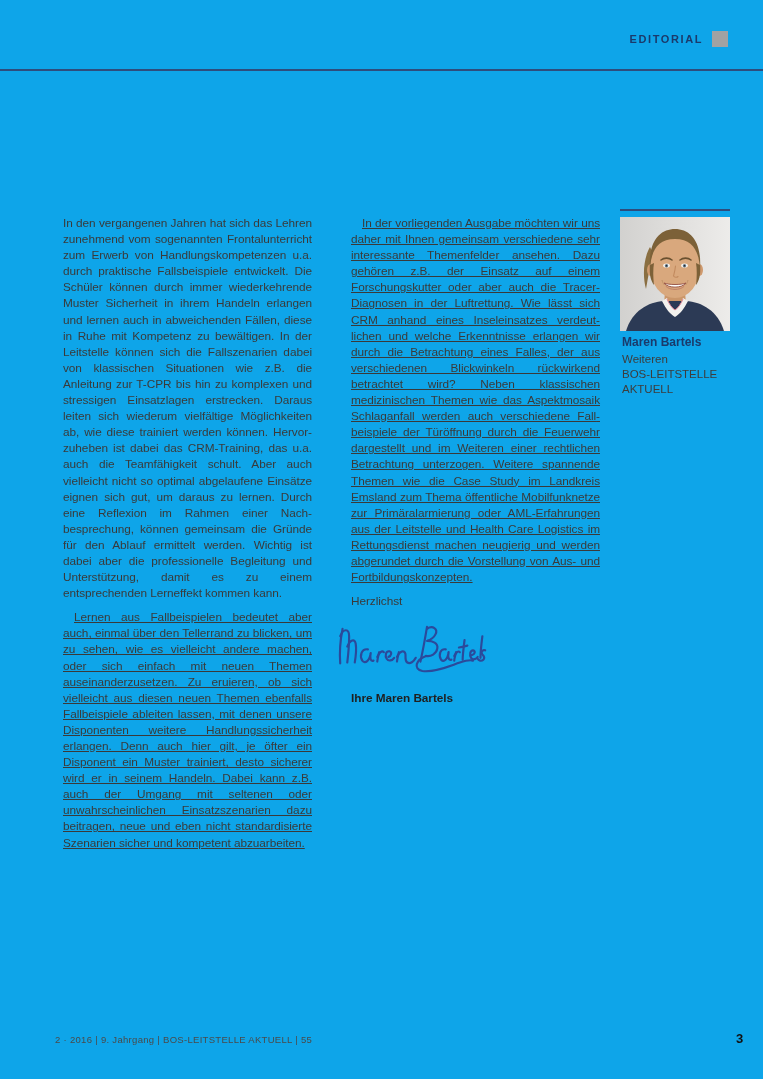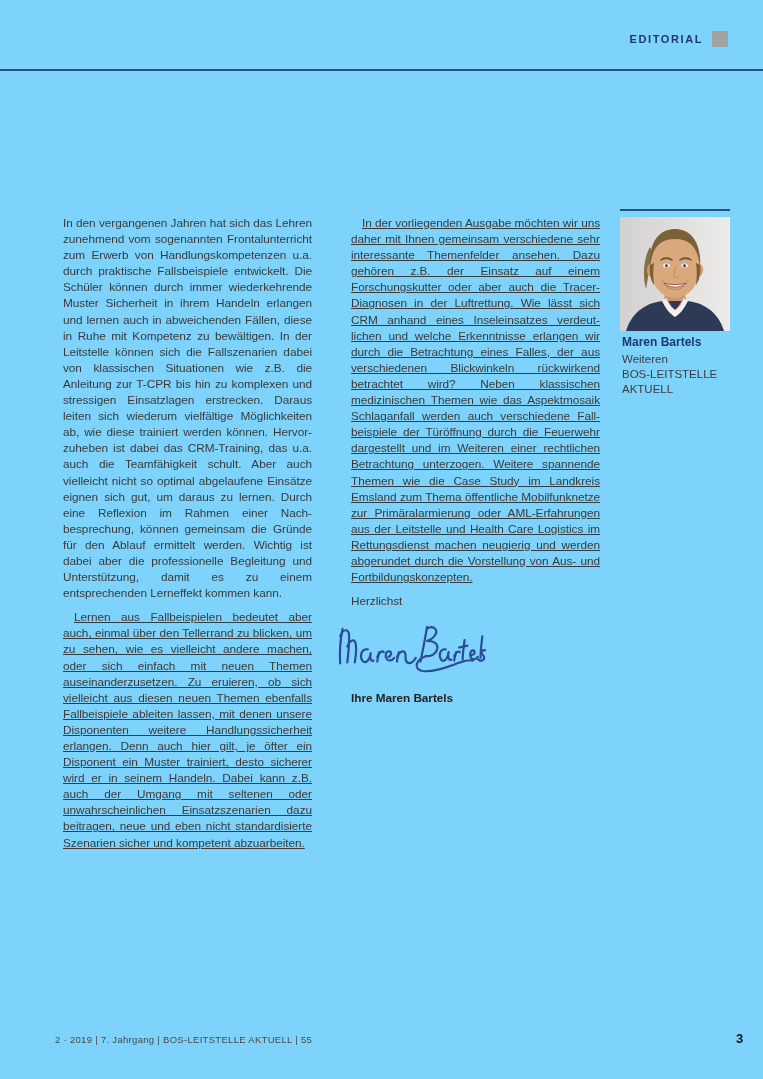--- a/index.html
+++ b/index.html
@@ -5,7 +5,7 @@
   html,body { margin:0; padding:0; background:#ffffff; }
   .page {
     position:relative; width:763px; height:1079px; overflow:hidden;
-    background:#7dd3fc; font-family:"Liberation Sans", sans-serif;
+    background:#0ea5e9; font-family:"Liberation Sans", sans-serif;
     -webkit-font-smoothing:antialiased;
   }
 

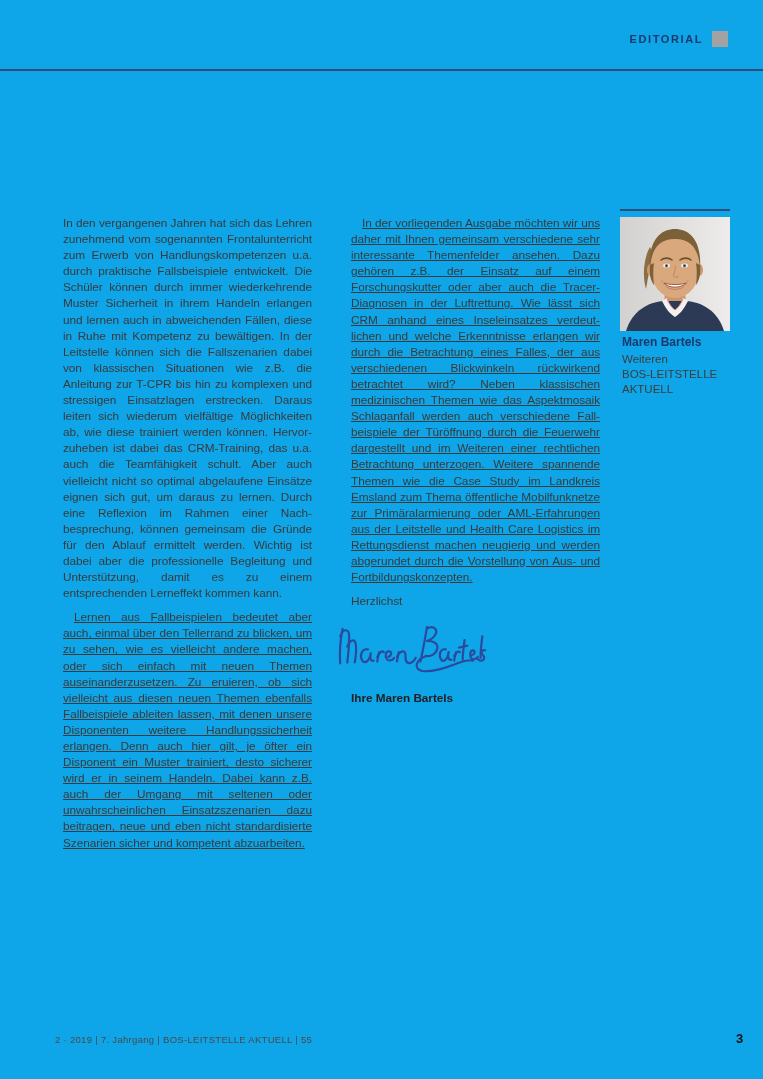--- a/index.html
+++ b/index.html
@@ -146,7 +146,7 @@
     <div>AKTUELL</div>
   </div>
 
-  <div class="footer-left">2 · 2019  |  7. Jahrgang  |  BOS-LEITSTELLE AKTUELL  |  55</div>
+  <div class="footer-left">2 · 2016  |  9. Jahrgang  |  BOS-LEITSTELLE AKTUELL  |  55</div>
   <div class="footer-page">3</div>
 
 </div>

